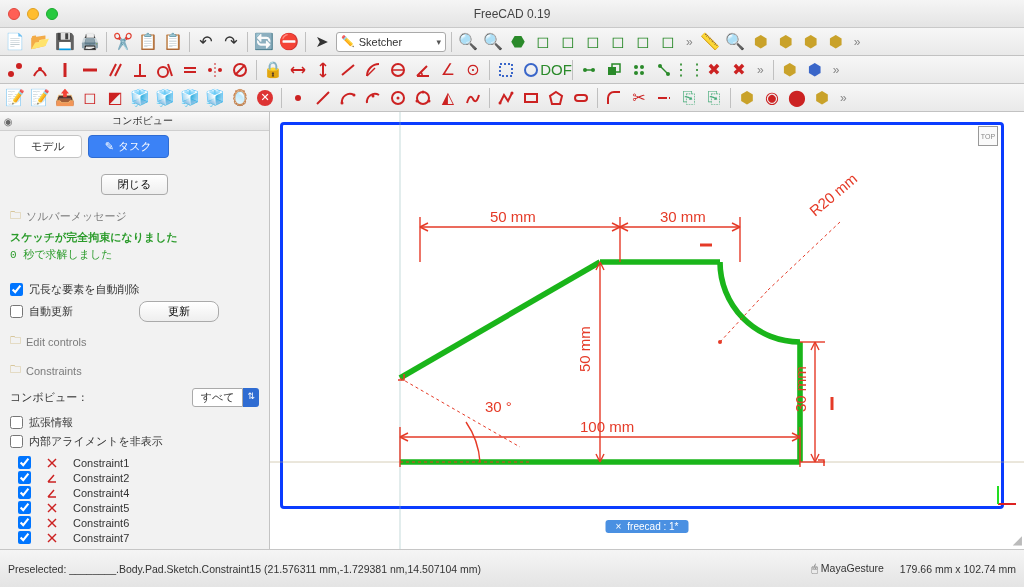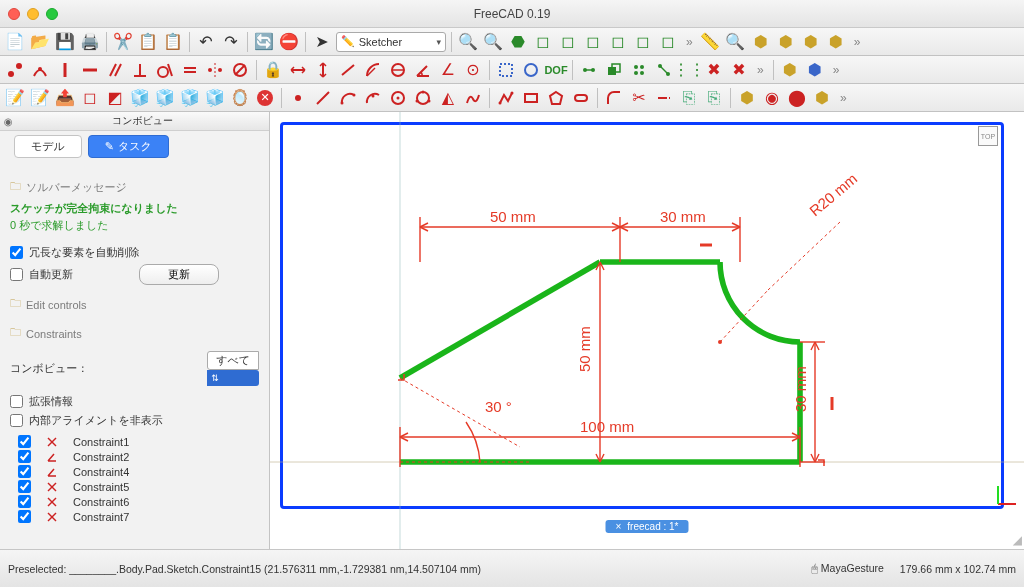--- a/index.html
+++ b/index.html
@@ -293,7 +293,7 @@
       </svg>
     </div>
   <div class="tb-btn">
-      <span class="tb-icon" style="color:#2a8a2a;font-size:11px;font-weight:bold">DOF</span>
+      <span class="tb-icon" style="color:#2a8a2a;font-size:15px;font-weight:normal">DOF</span>
     </div>
   <div class="tb-sep"></div>
   <div class="tb-btn">

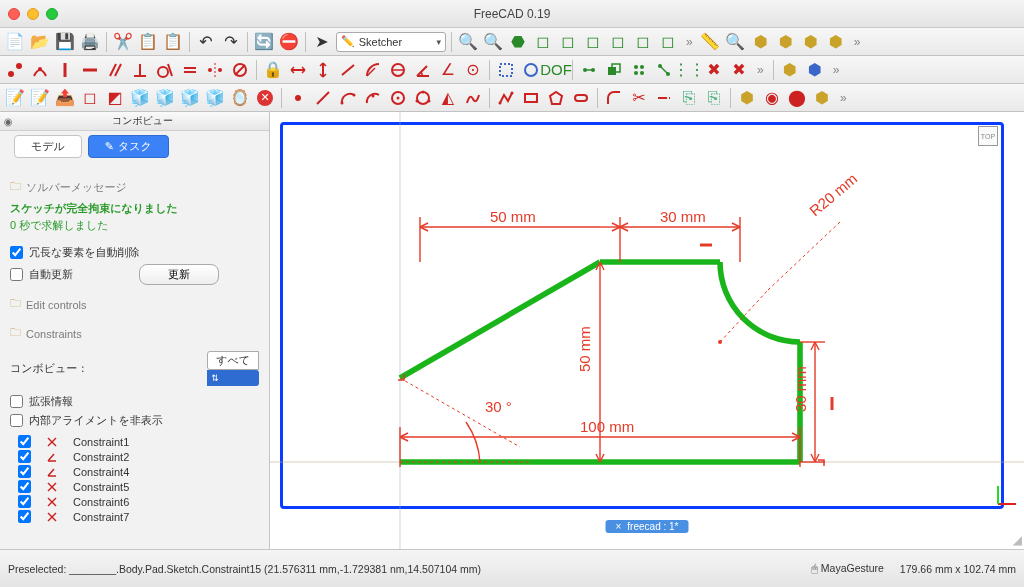--- a/index.html
+++ b/index.html
@@ -498,6 +498,9 @@
       </div>
     </div>
     <div class="panel-body">
+      <div class="close-box">
+        <button class="close-btn">閉じる</button>
+      </div>
       <div class="sect-head">
         <span class="folder">🗀</span>
         <span>ソルバーメッセージ</span>

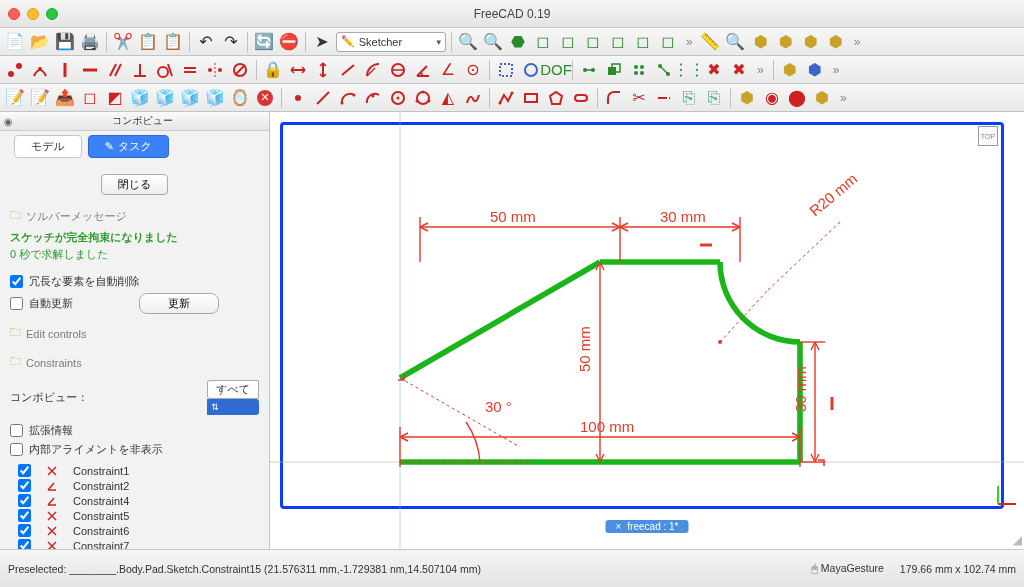--- a/index.html
+++ b/index.html
@@ -38,7 +38,7 @@
 .sect-head { color:#7c7c7c; margin: 10px 0 4px; display:flex; align-items:center; gap:5px; }
 .sect-head .folder { color:#c0a050; }
 .solver-ok { color: #2a9b2a; font-weight:bold; margin: 2px 0; }
-.solver-note { color: #2a9b2a; margin-bottom:12px; }
+.solver-note { color: #2a9b2a; margin-bottom:20px;font-family:Liberation Mono, monospace; }
 .check-row { display:flex; align-items:center; gap:6px; margin: 4px 0; }
 .check-row input { margin:0; }
 .btn-update { margin-left: 60px; padding: 2px 28px; border:1px solid #aaa; border-radius:8px; background:linear-gradient(#fff,#eee); font-size:11px;text-align:center; }

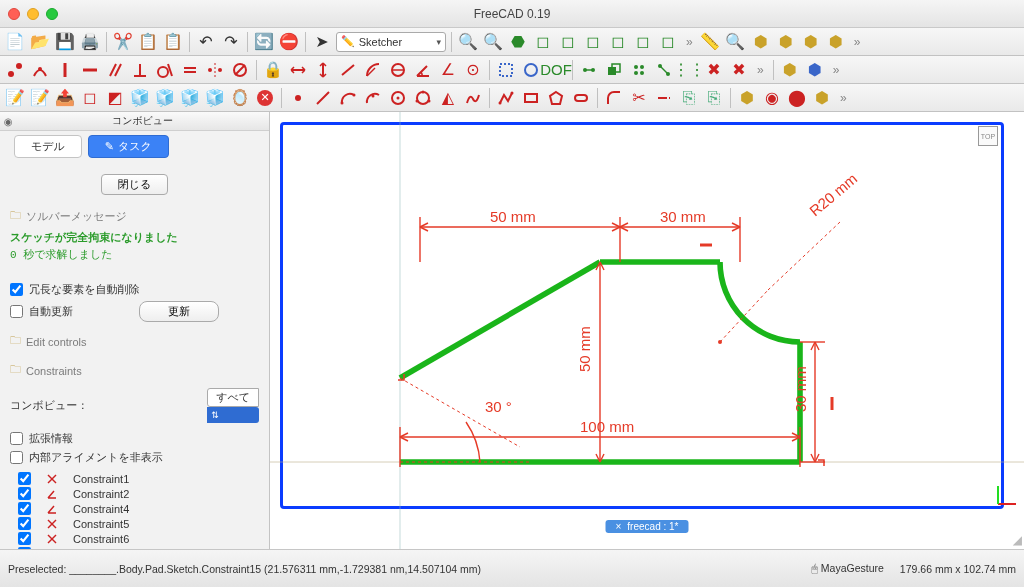--- a/index.html
+++ b/index.html
@@ -529,7 +529,7 @@
 
       <div class="filter-row">
         <span>コンボビュー：</span>
-        <div style="display:flex;margin-left:auto;flex-direction:column;">
+        <div style="display:flex;margin-left:auto;">
           <div style="border:1px solid #aaa;border-radius:3px 0 0 3px;padding:1px 8px;background:#fff;">すべて</div>
           <div class="sel-arrows">⇅</div>
         </div>

